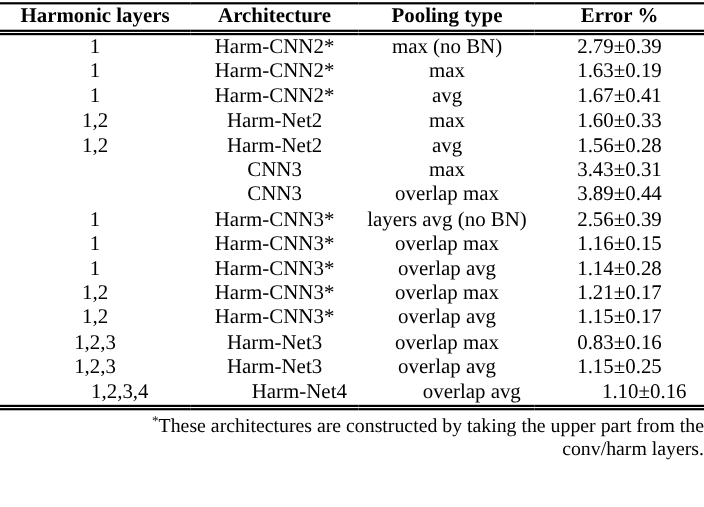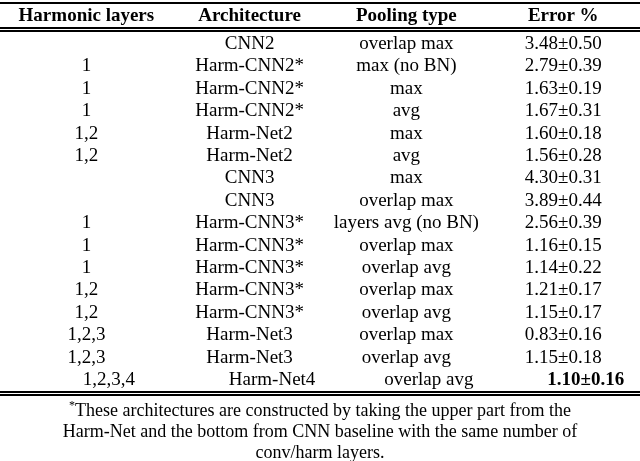--- a/index.html
+++ b/index.html
@@ -85,12 +85,6 @@
       </tr>
     </thead>
     <tbody id="table-body">
-        <tr>
-          <td></td>
-          <td>CNN2</td>
-          <td>overlap max</td>
-          <td>3.48±0.50</td>
-        </tr>
         <tr>
           <td>1</td>
           <td>Harm-CNN2*</td>

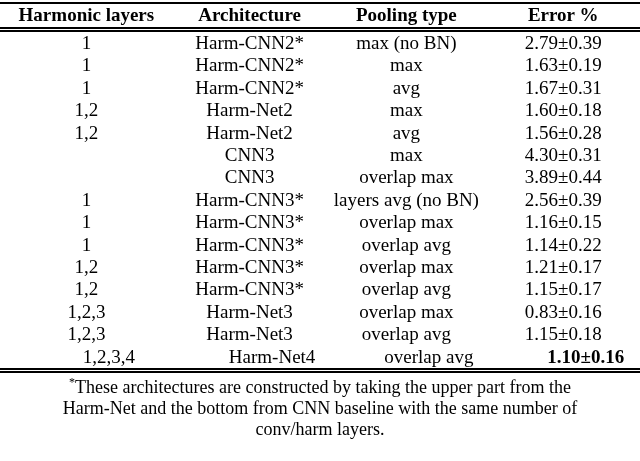--- a/index.html
+++ b/index.html
@@ -101,7 +101,7 @@
           <td>1</td>
           <td>Harm-CNN2*</td>
           <td>avg</td>
-          <td>1.67±0.31</td>
+          <td>1.67±0.41</td>
         </tr>
         <tr>
           <td>1,2</td>

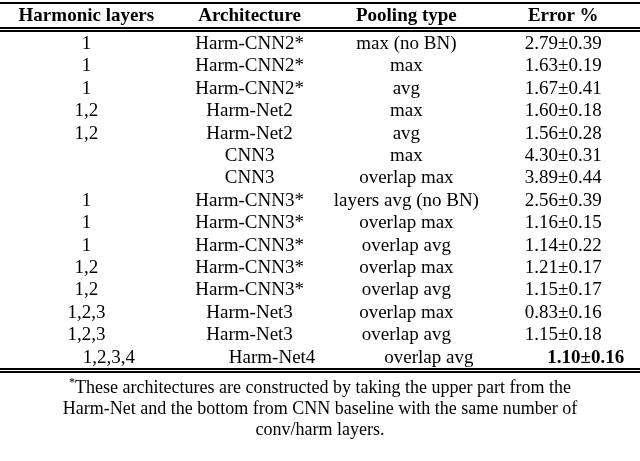--- a/index.html
+++ b/index.html
@@ -107,7 +107,7 @@
           <td>1,2</td>
           <td>Harm-Net2</td>
           <td>max</td>
-          <td>1.60±0.18</td>
+          <td>1.60±0.33</td>
         </tr>
         <tr>
           <td>1,2</td>

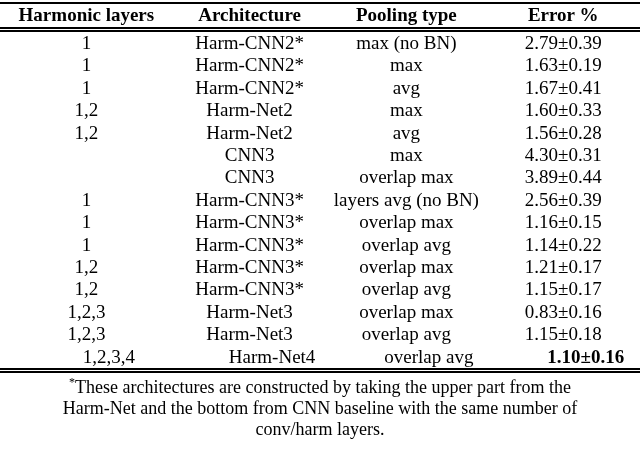--- a/index.html
+++ b/index.html
@@ -119,7 +119,7 @@
           <td></td>
           <td>CNN3</td>
           <td>max</td>
-          <td>4.30±0.31</td>
+          <td>3.43±0.31</td>
         </tr>
         <tr>
           <td></td>

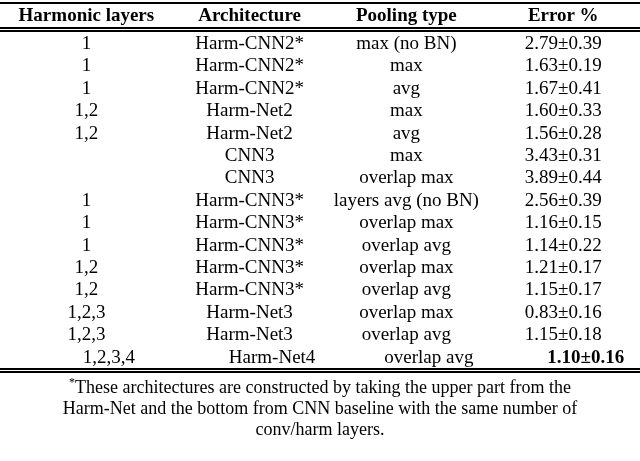--- a/index.html
+++ b/index.html
@@ -143,7 +143,7 @@
           <td>1</td>
           <td>Harm-CNN3*</td>
           <td>overlap avg</td>
-          <td>1.14±0.22</td>
+          <td>1.14±0.28</td>
         </tr>
         <tr>
           <td>1,2</td>

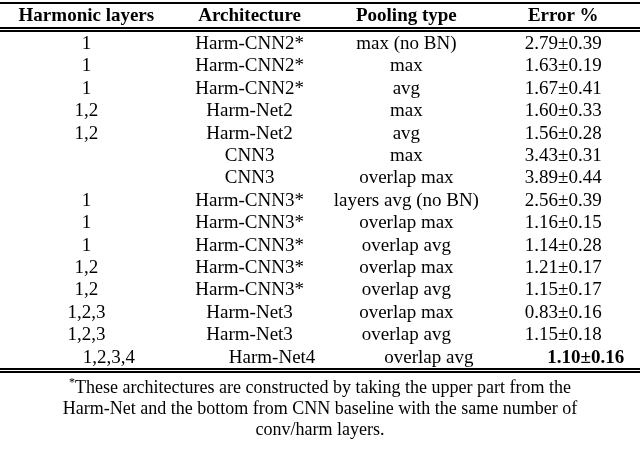--- a/index.html
+++ b/index.html
@@ -167,7 +167,7 @@
           <td>1,2,3</td>
           <td>Harm-Net3</td>
           <td>overlap avg</td>
-          <td>1.15±0.18</td>
+          <td>1.15±0.25</td>
         </tr>
         <tr>
           <td>1,2,3,4</td>

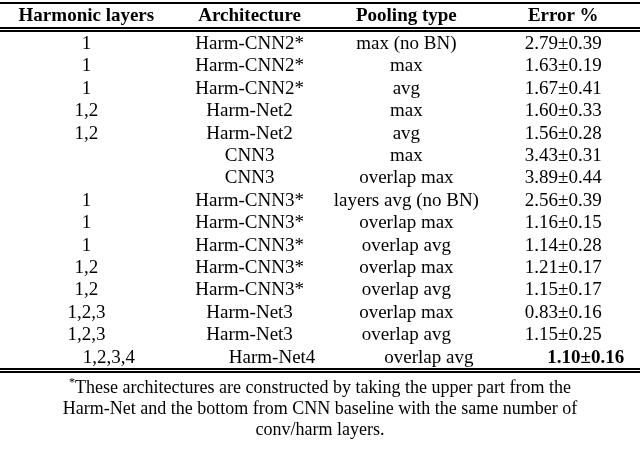--- a/index.html
+++ b/index.html
@@ -50,7 +50,7 @@
     padding-left: 45px;
   }
   td.bold {
-    font-weight: bold;
+    font-weight: normal;
   }
   .footnote {
     margin-top: 4px;

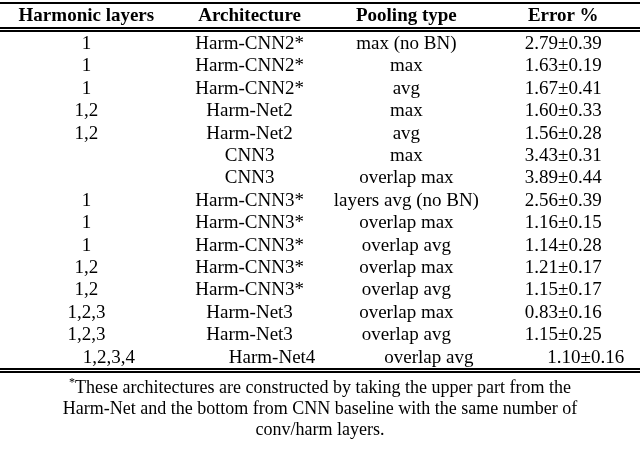--- a/index.html
+++ b/index.html
@@ -54,7 +54,7 @@
   }
   .footnote {
     margin-top: 4px;
-    text-align: center;
+    text-align: right;
     font-size: 18px;
     line-height: 21px;
   }

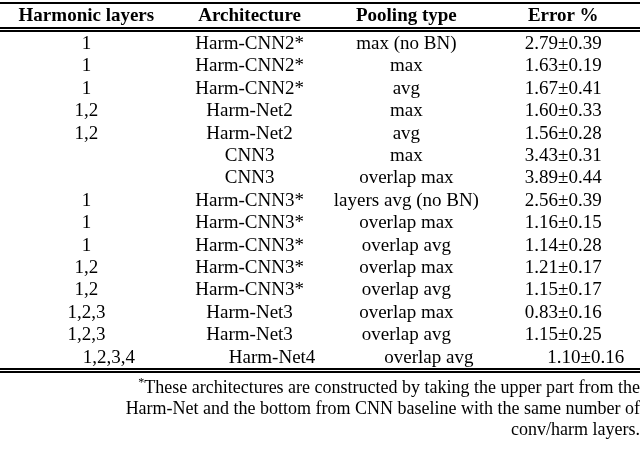--- a/index.html
+++ b/index.html
@@ -180,7 +180,6 @@
 
   <div class="footnote">
     <div><sup>*</sup><span>These architectures are constructed by taking the upper part from the</span></div>
-    <div><span>Harm-Net and the bottom from CNN baseline with the same number of</span></div>
     <div><span>conv/harm layers.</span></div>
   </div>
 

